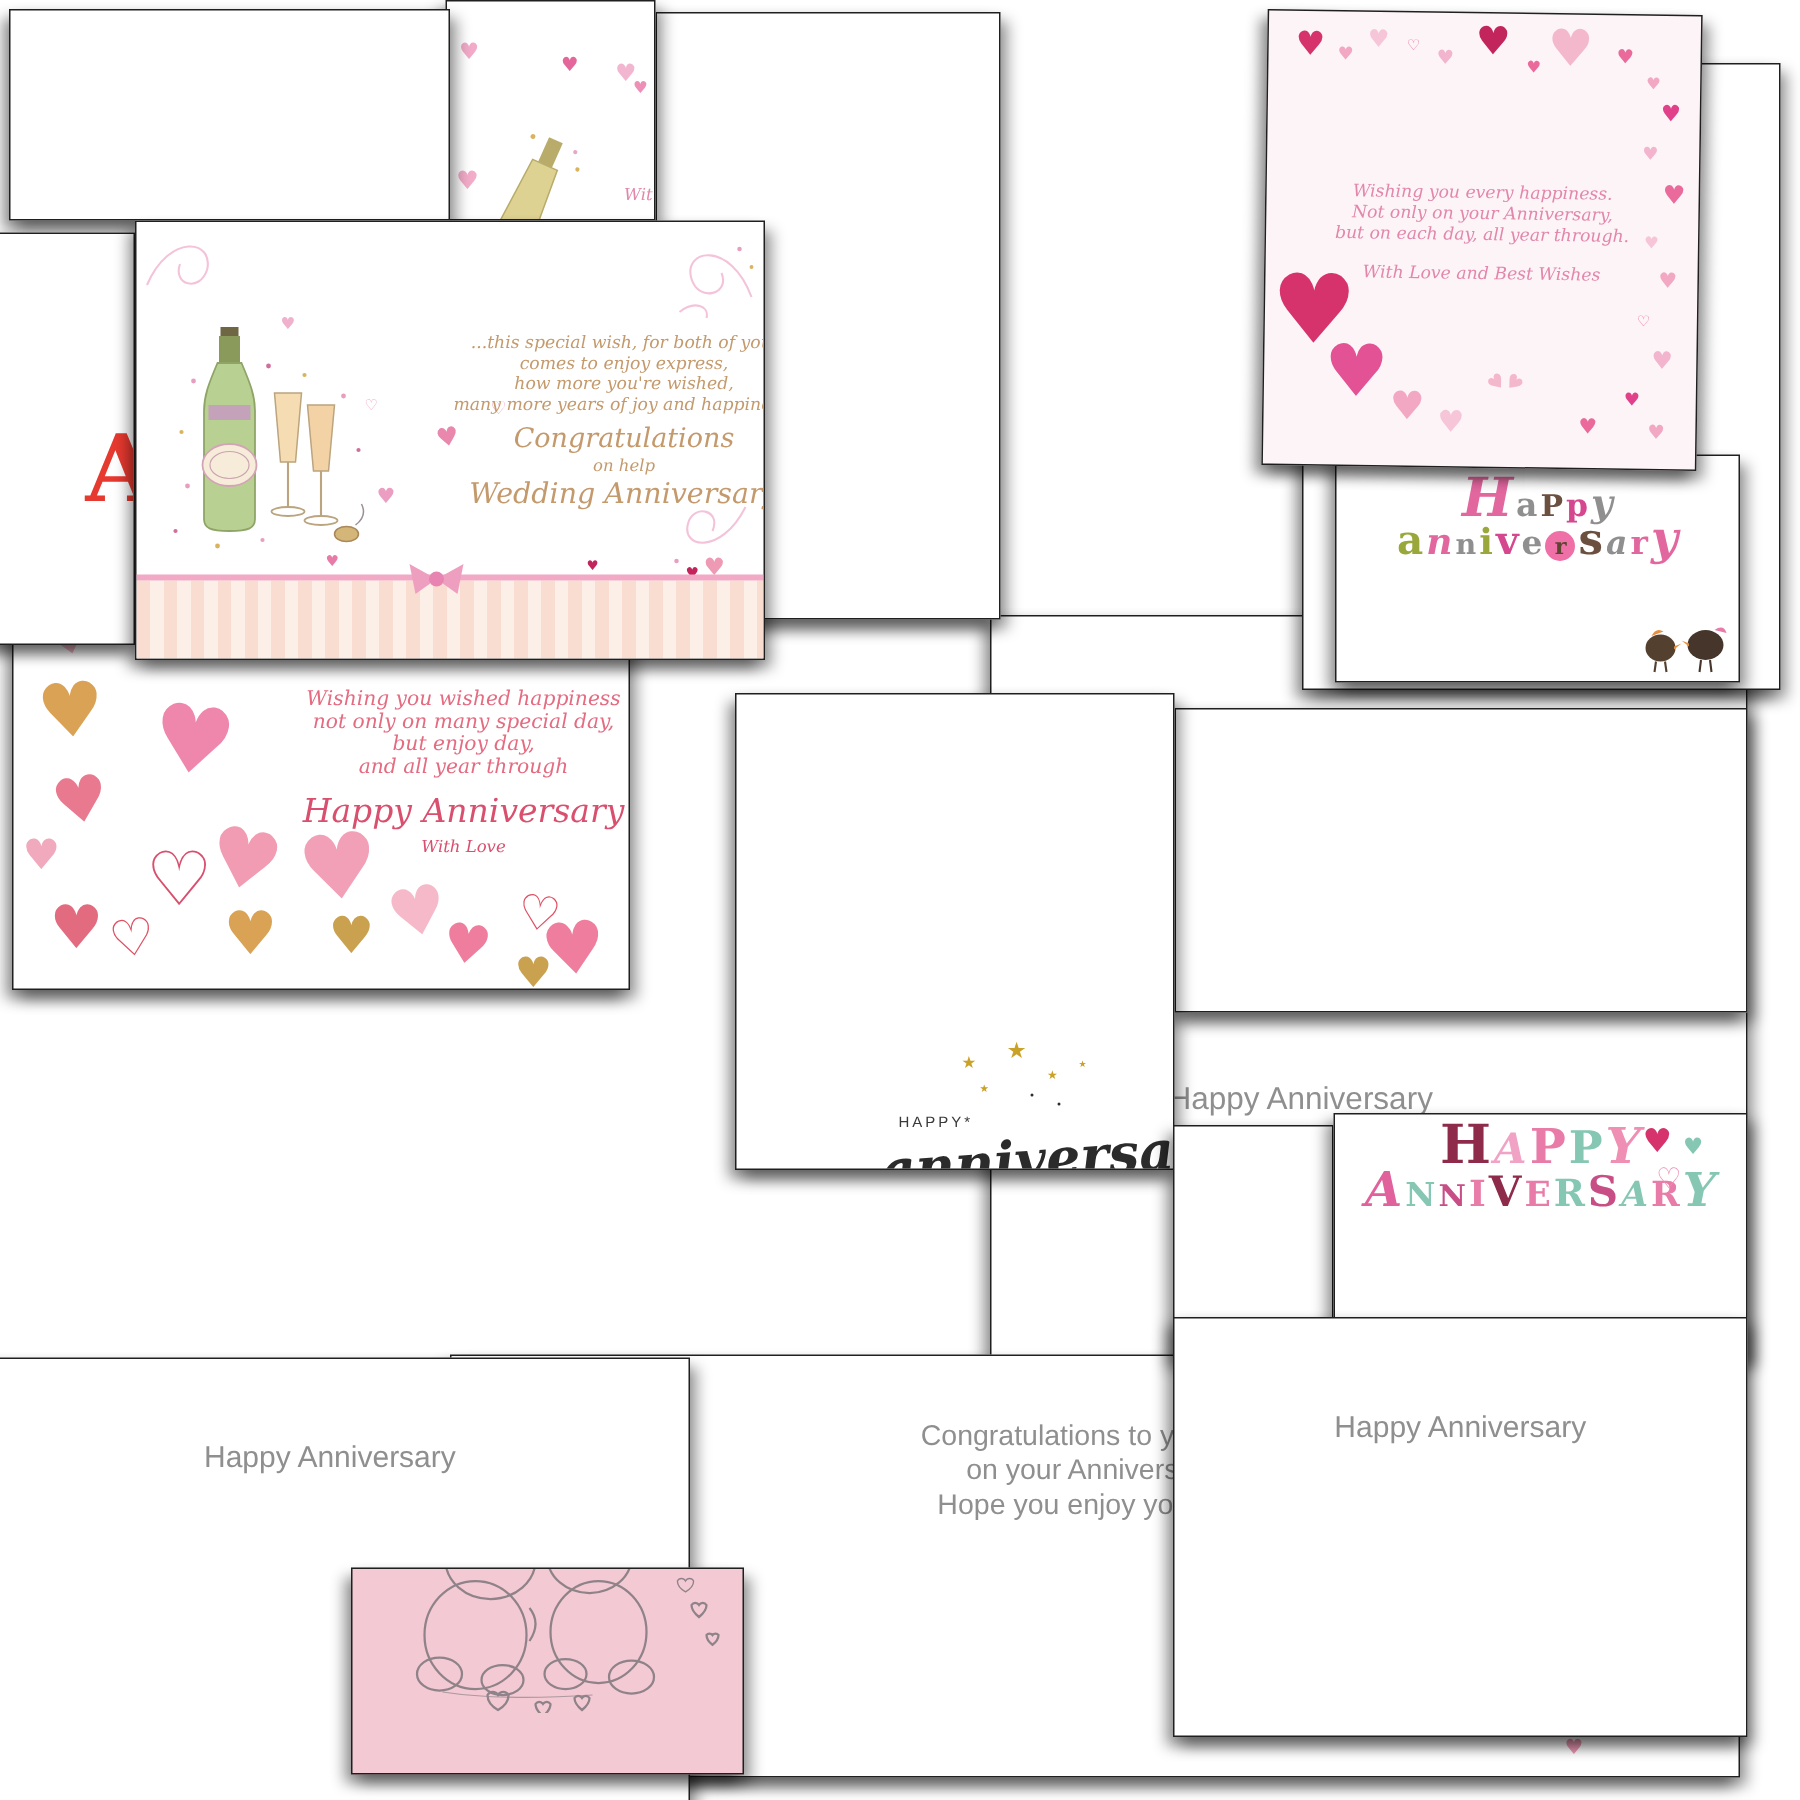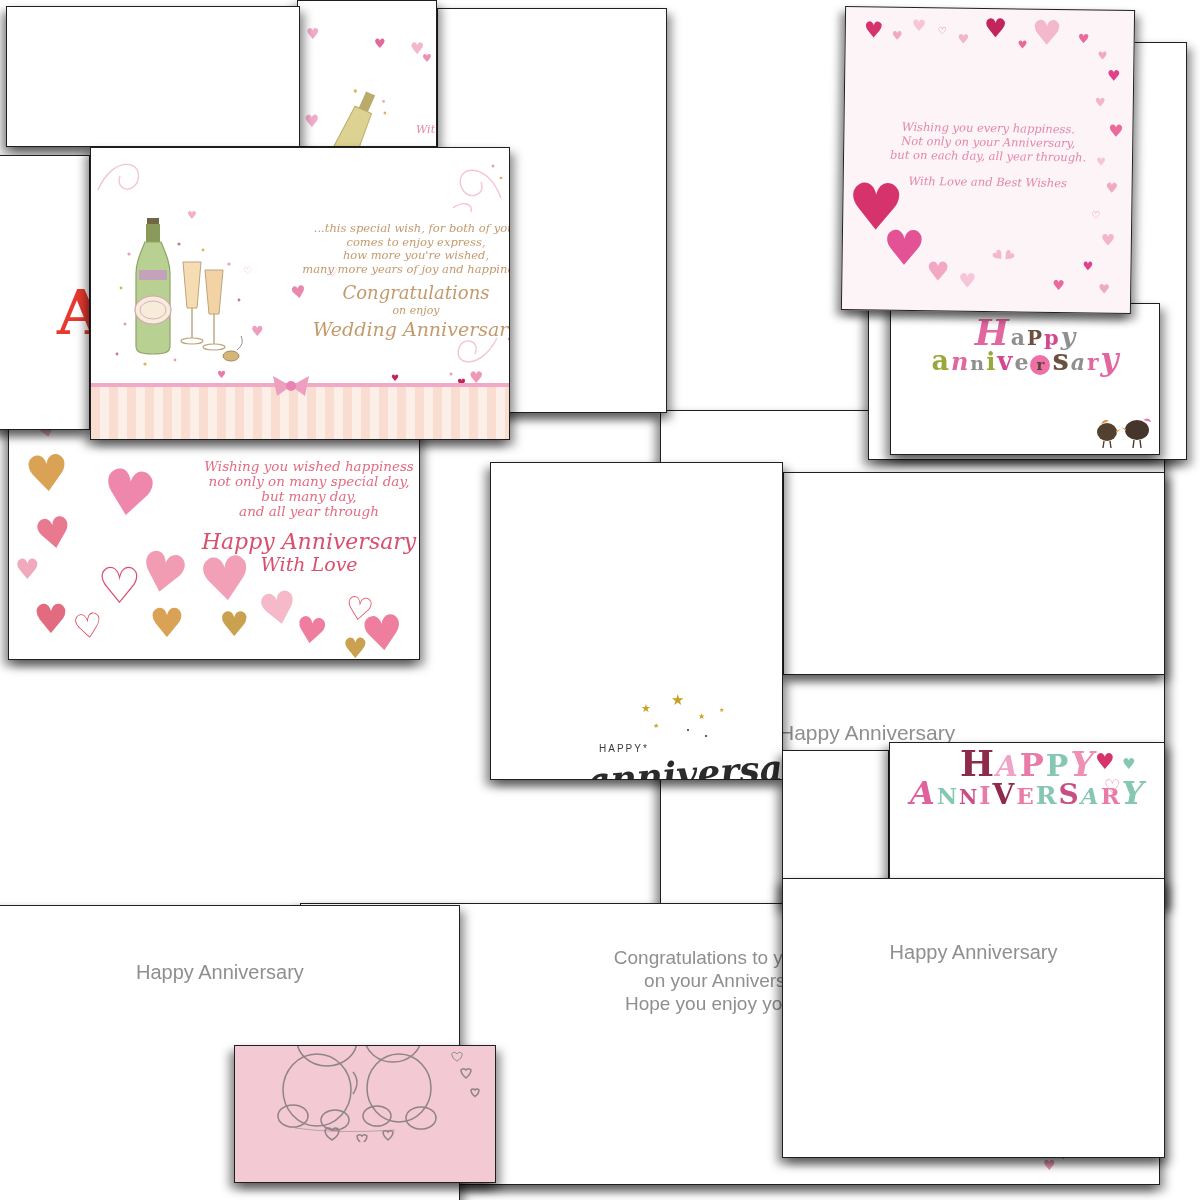--- a/index.html
+++ b/index.html
@@ -257,7 +257,7 @@
     </div>
     <div class="gold-script">
       <div class="l1">Congratulations</div>
-      <div class="l2">on enjoy</div>
+      <div class="l2">on help</div>
       <div class="l3">Wedding Anniversary</div>
     </div>
     <div class="stripe-band"></div>

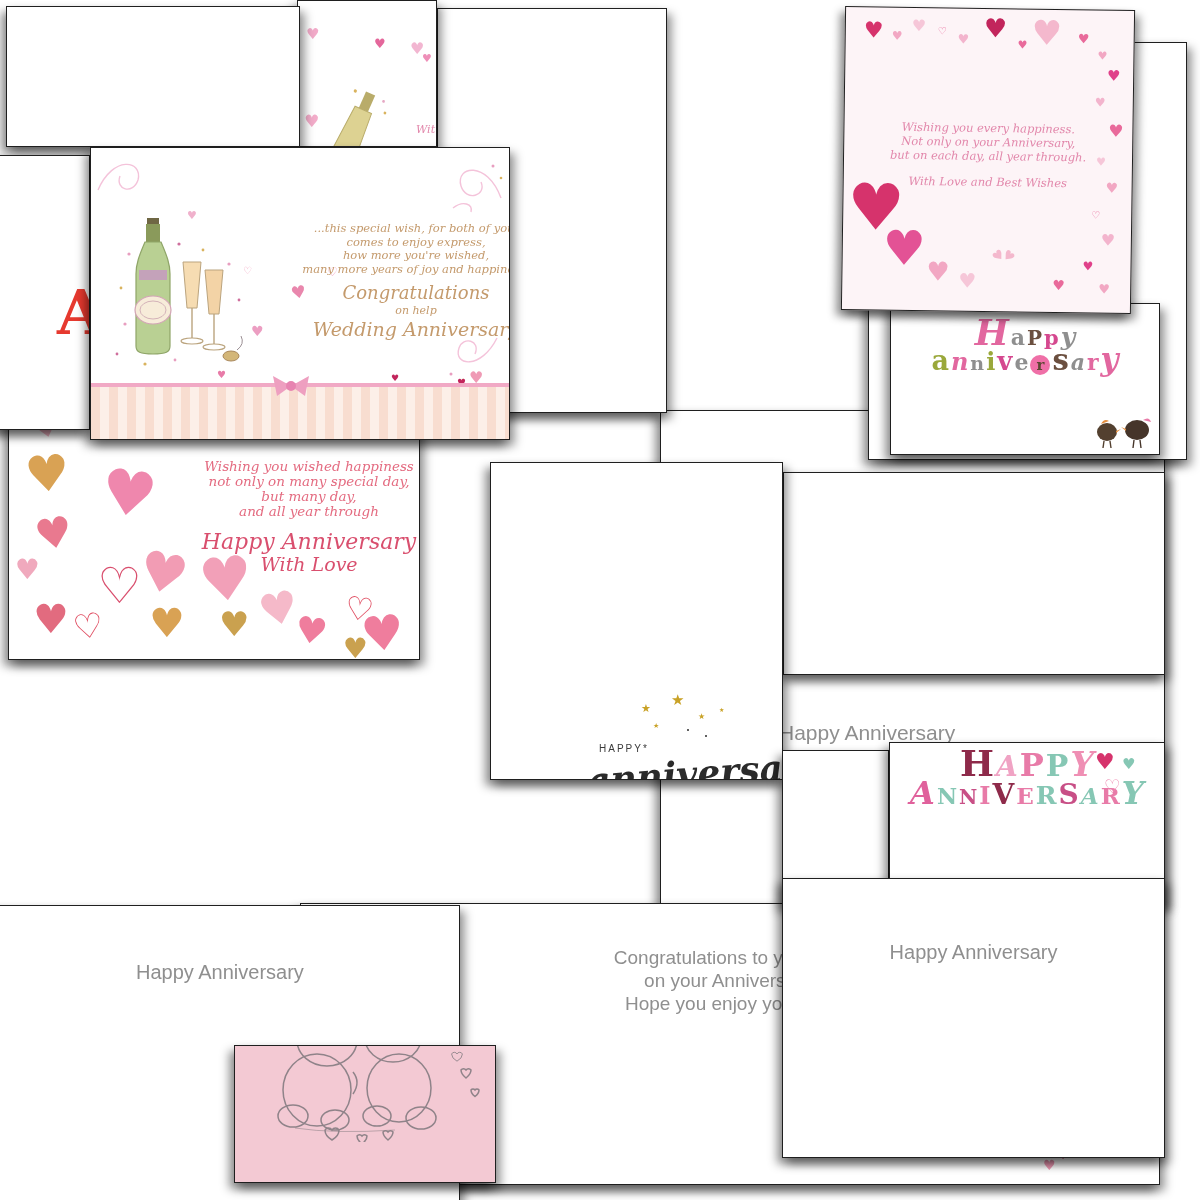--- a/index.html
+++ b/index.html
@@ -185,7 +185,7 @@
     <div class="rose-verse">
       <div>Wishing you wished happiness</div>
       <div>not only on many special day,</div>
-      <div>but many day,</div>
+      <div>but enjoy day,</div>
       <div>and all year through</div>
       <div class="rose-script">Happy Anniversary</div>
       <div class="rose-closing">With Love</div>

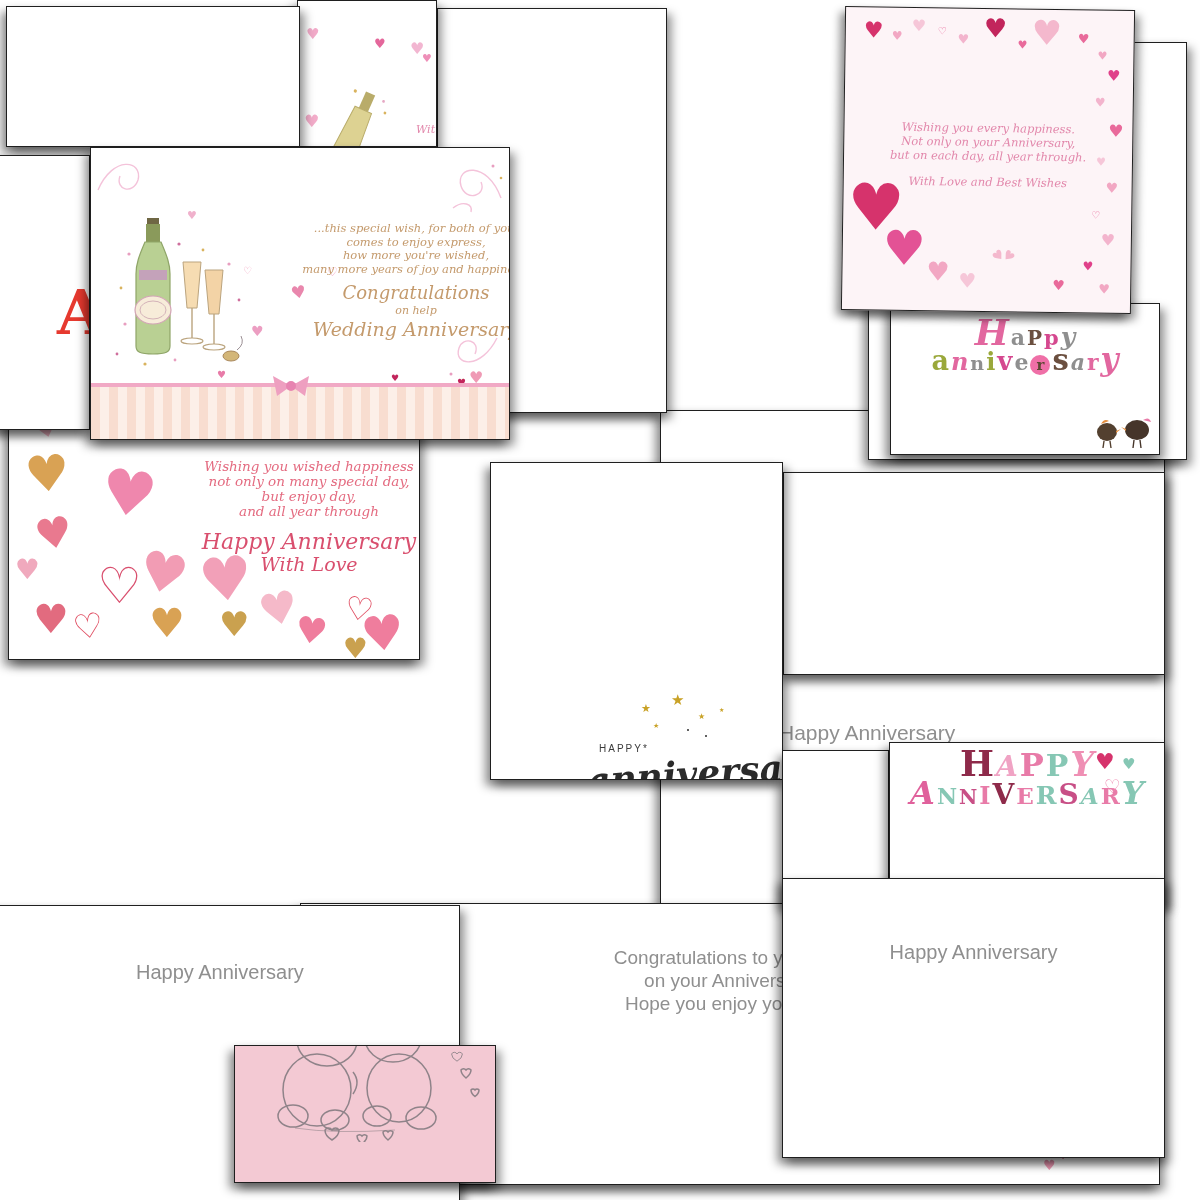--- a/index.html
+++ b/index.html
@@ -30,7 +30,7 @@
   .rose-verse{position:absolute;left:170px;top:108px;width:260px;text-align:center;
       font-family:"DejaVu Serif",serif;font-style:italic;color:#e46b80;font-size:13.5px;line-height:15px;}
   .rose-script{font-size:22px;color:#d94f6e;line-height:30px;margin-top:8px;}
-  .rose-closing{font-size:19px;color:#d94f6e;}
+  .rose-closing{font-size:11px;color:#d94f6e;}
   
   .letters{white-space:nowrap;}
   .letters span{display:inline-block;font-family:"DejaVu Serif",serif;font-weight:bold;

